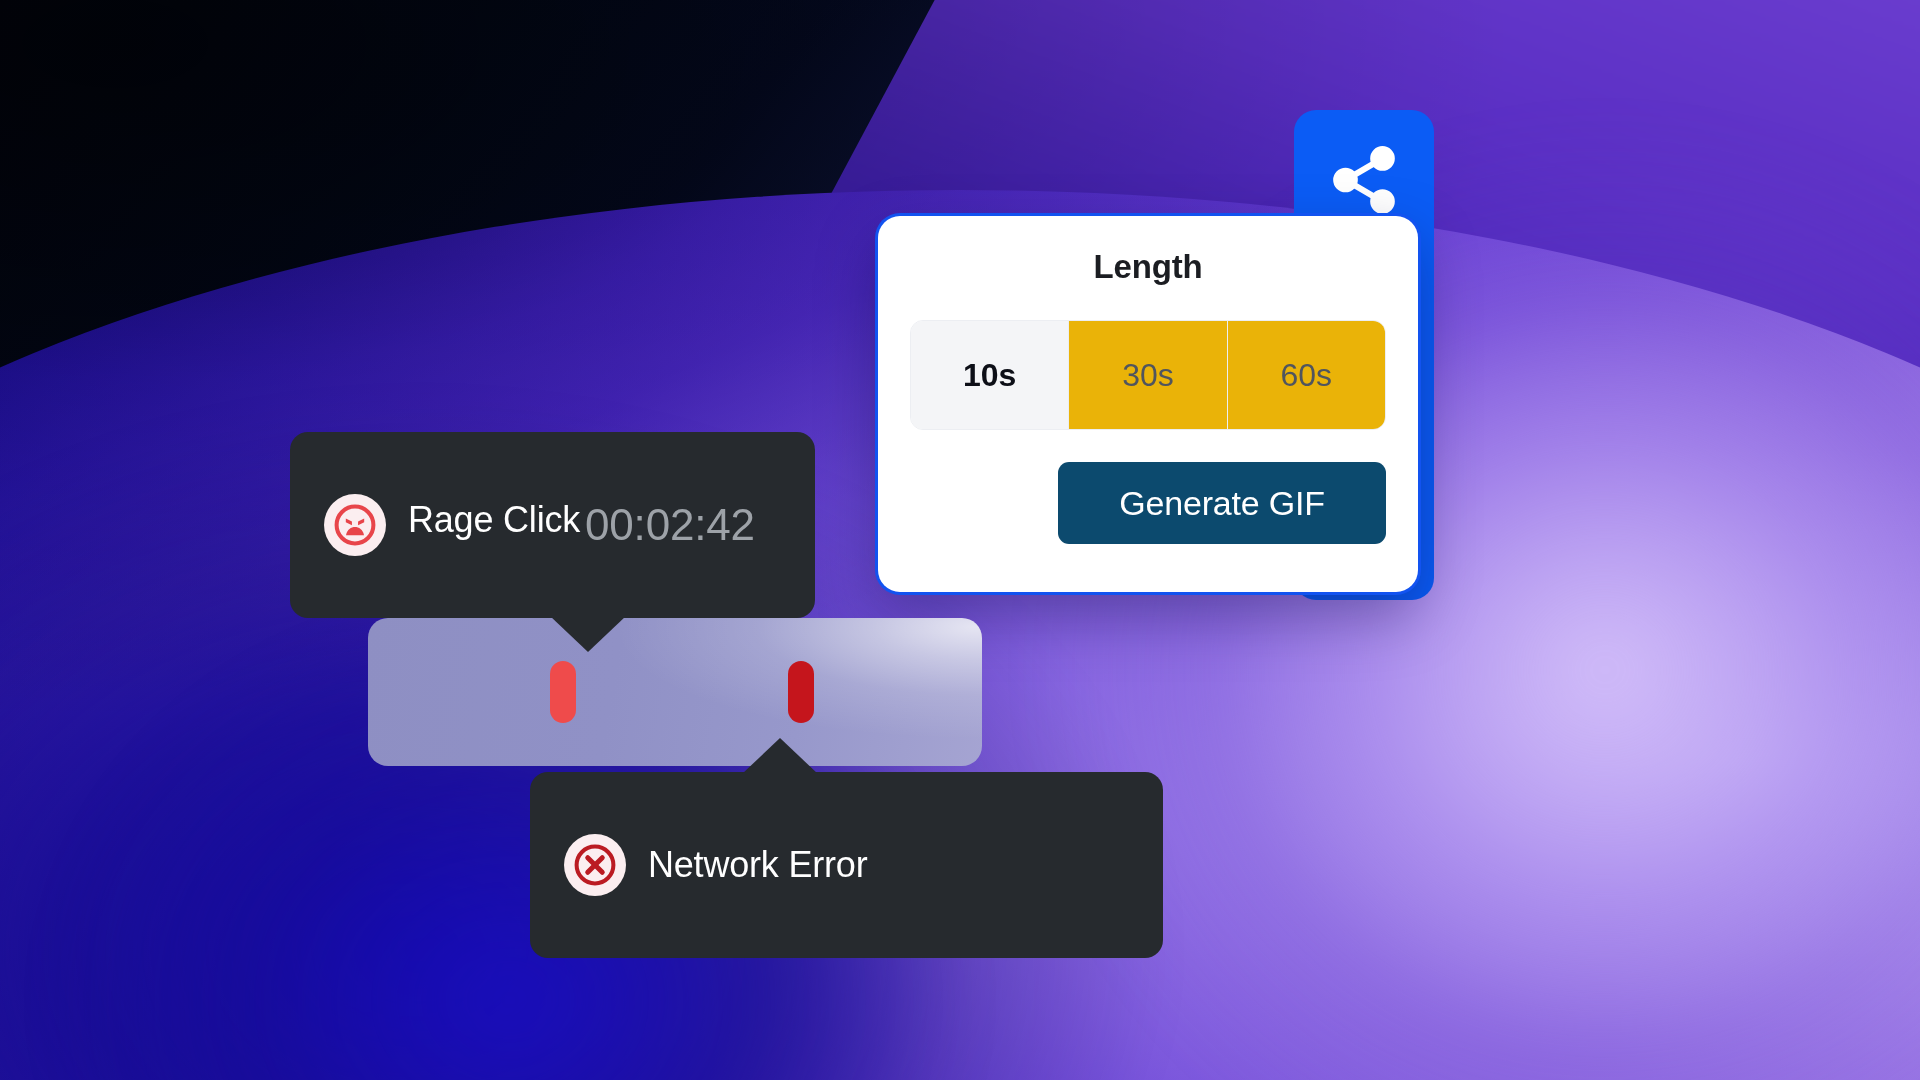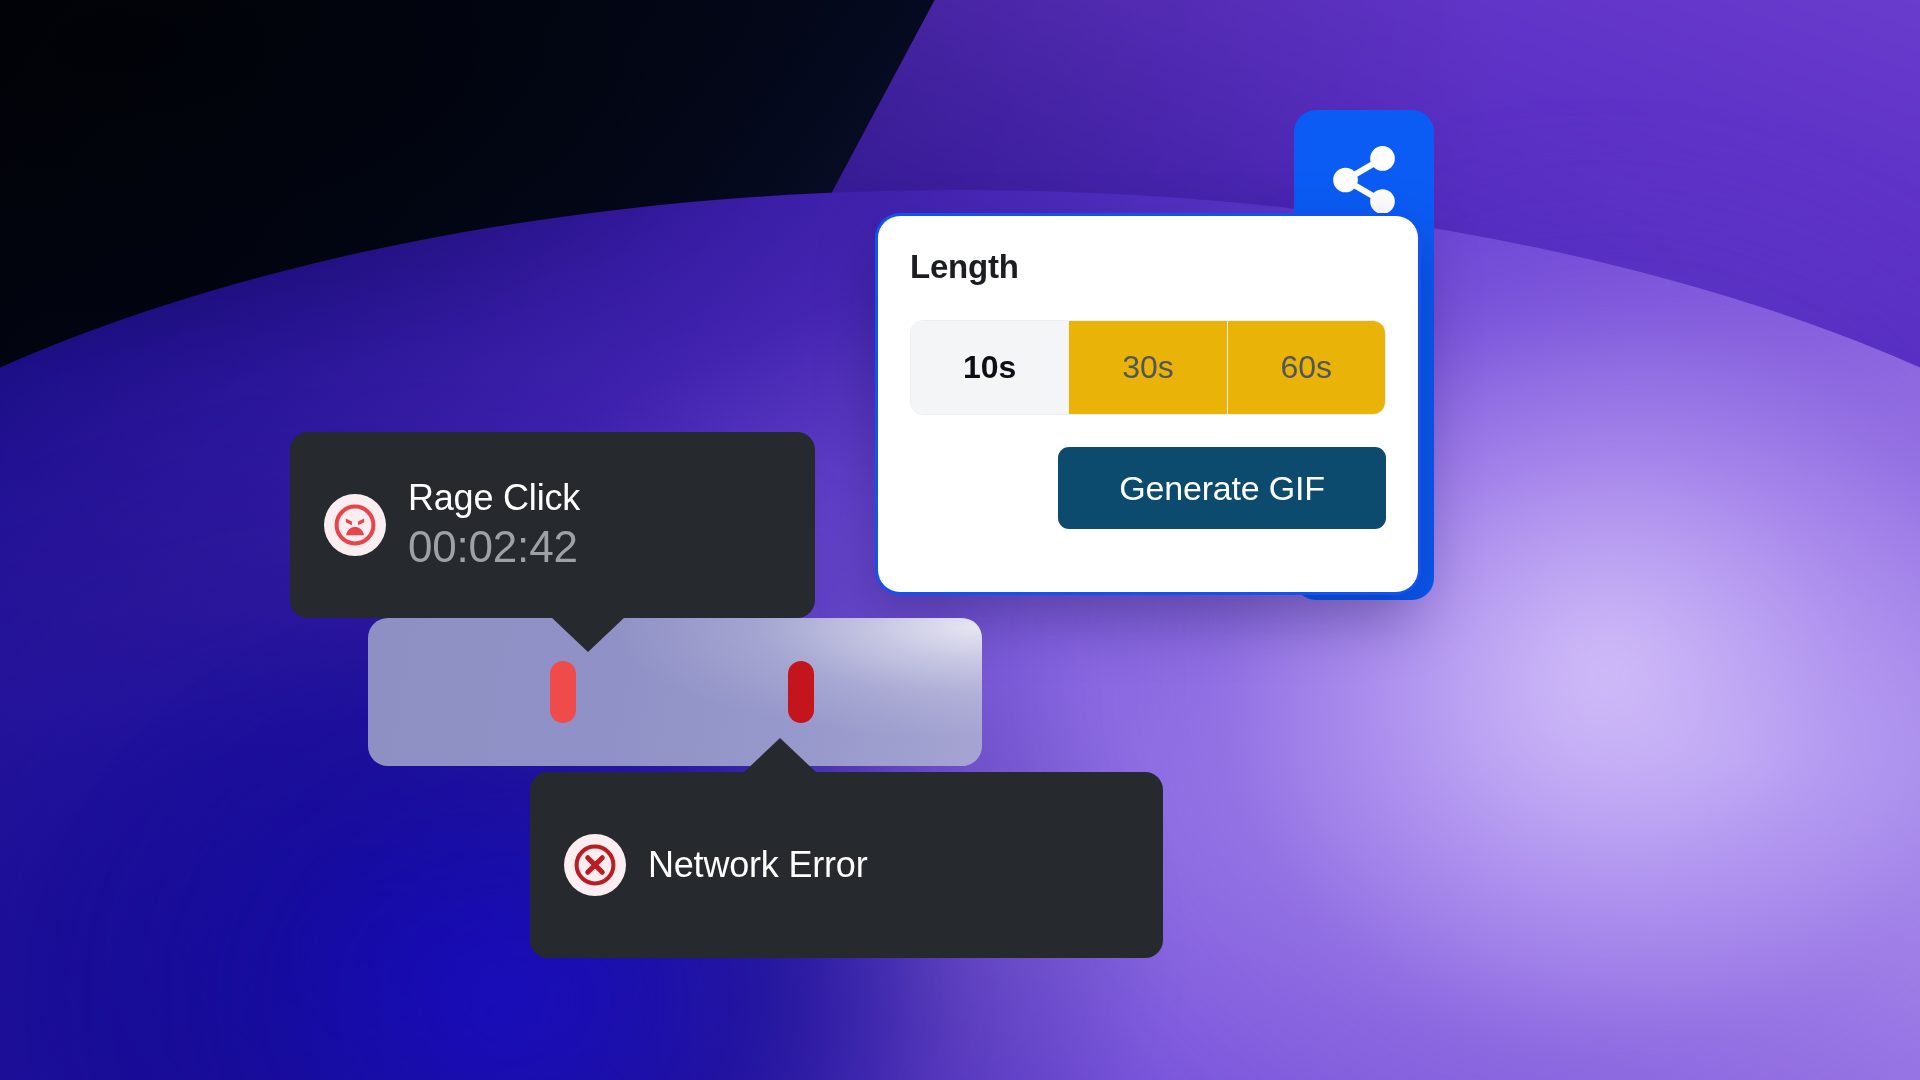--- a/index.html
+++ b/index.html
@@ -99,7 +99,7 @@
 
   .card-title {
     font-size:33px; font-weight:700; color:#1b1d22;
-    letter-spacing:-0.2px; line-height:1;
+    letter-spacing:-0.2px; line-height:1;text-align:center;
   }
 
   .seg {

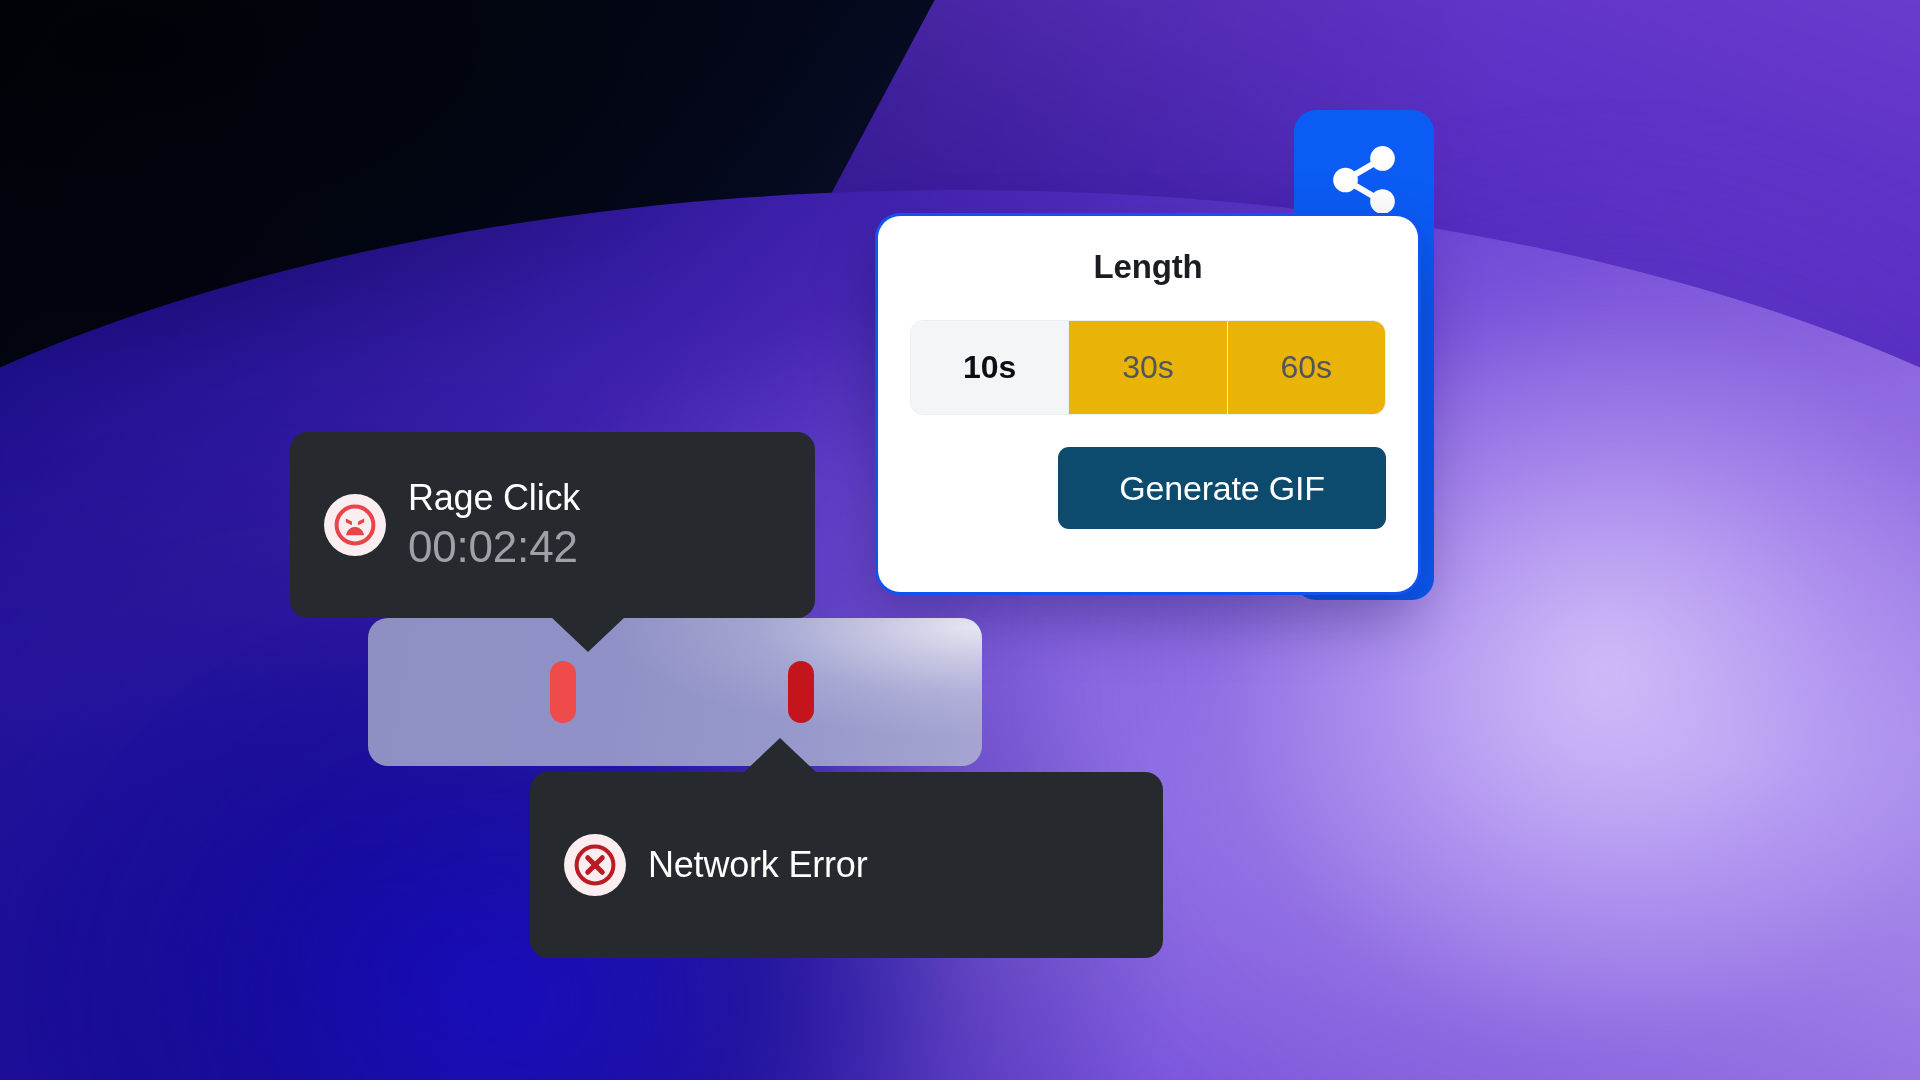--- a/index.html
+++ b/index.html
@@ -104,7 +104,7 @@
 
   .seg {
     margin-top:37px;
-    display:flex; width:100%; height:95px;
+    display:flex; width:100%; height:110px;
     border:1.5px solid #eceef2; border-radius:13px; overflow:hidden;
     background:#ffffff;
   }

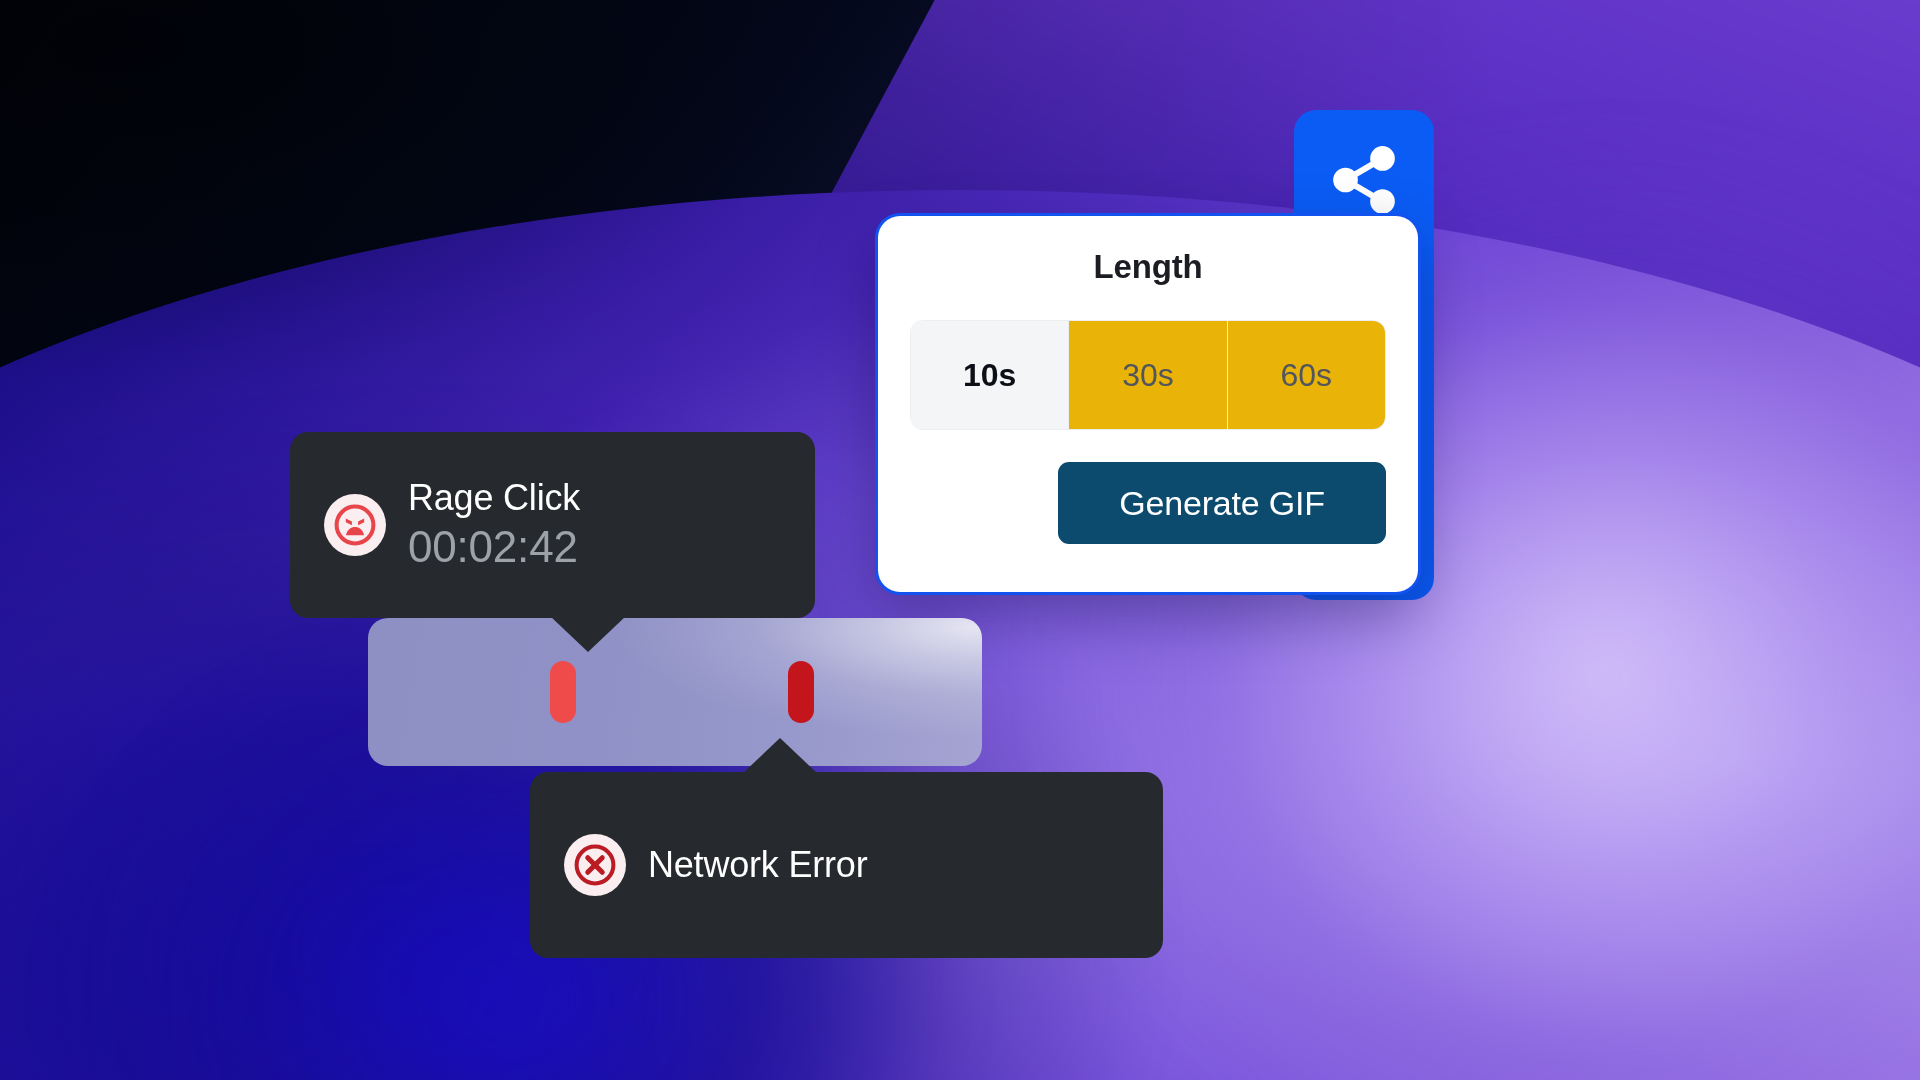--- a/index.html
+++ b/index.html
@@ -165,7 +165,7 @@
     width:62px; height:62px; flex:0 0 62px; border-radius:50%;
     background:#fbeef0; display:flex; align-items:center; justify-content:center;
   }
-  .tip-text { display:flex; flex-direction:column; gap:5px; }
+  .tip-text { display:flex; flex-direction:row; gap:5px; }
   .tip-title { font-size:36px; color:#ffffff; line-height:1.08; letter-spacing:-0.2px; }
   .tip-time  { font-size:44px; color:#9da2a8; line-height:1.08; letter-spacing:-0.2px; }
 </style>

